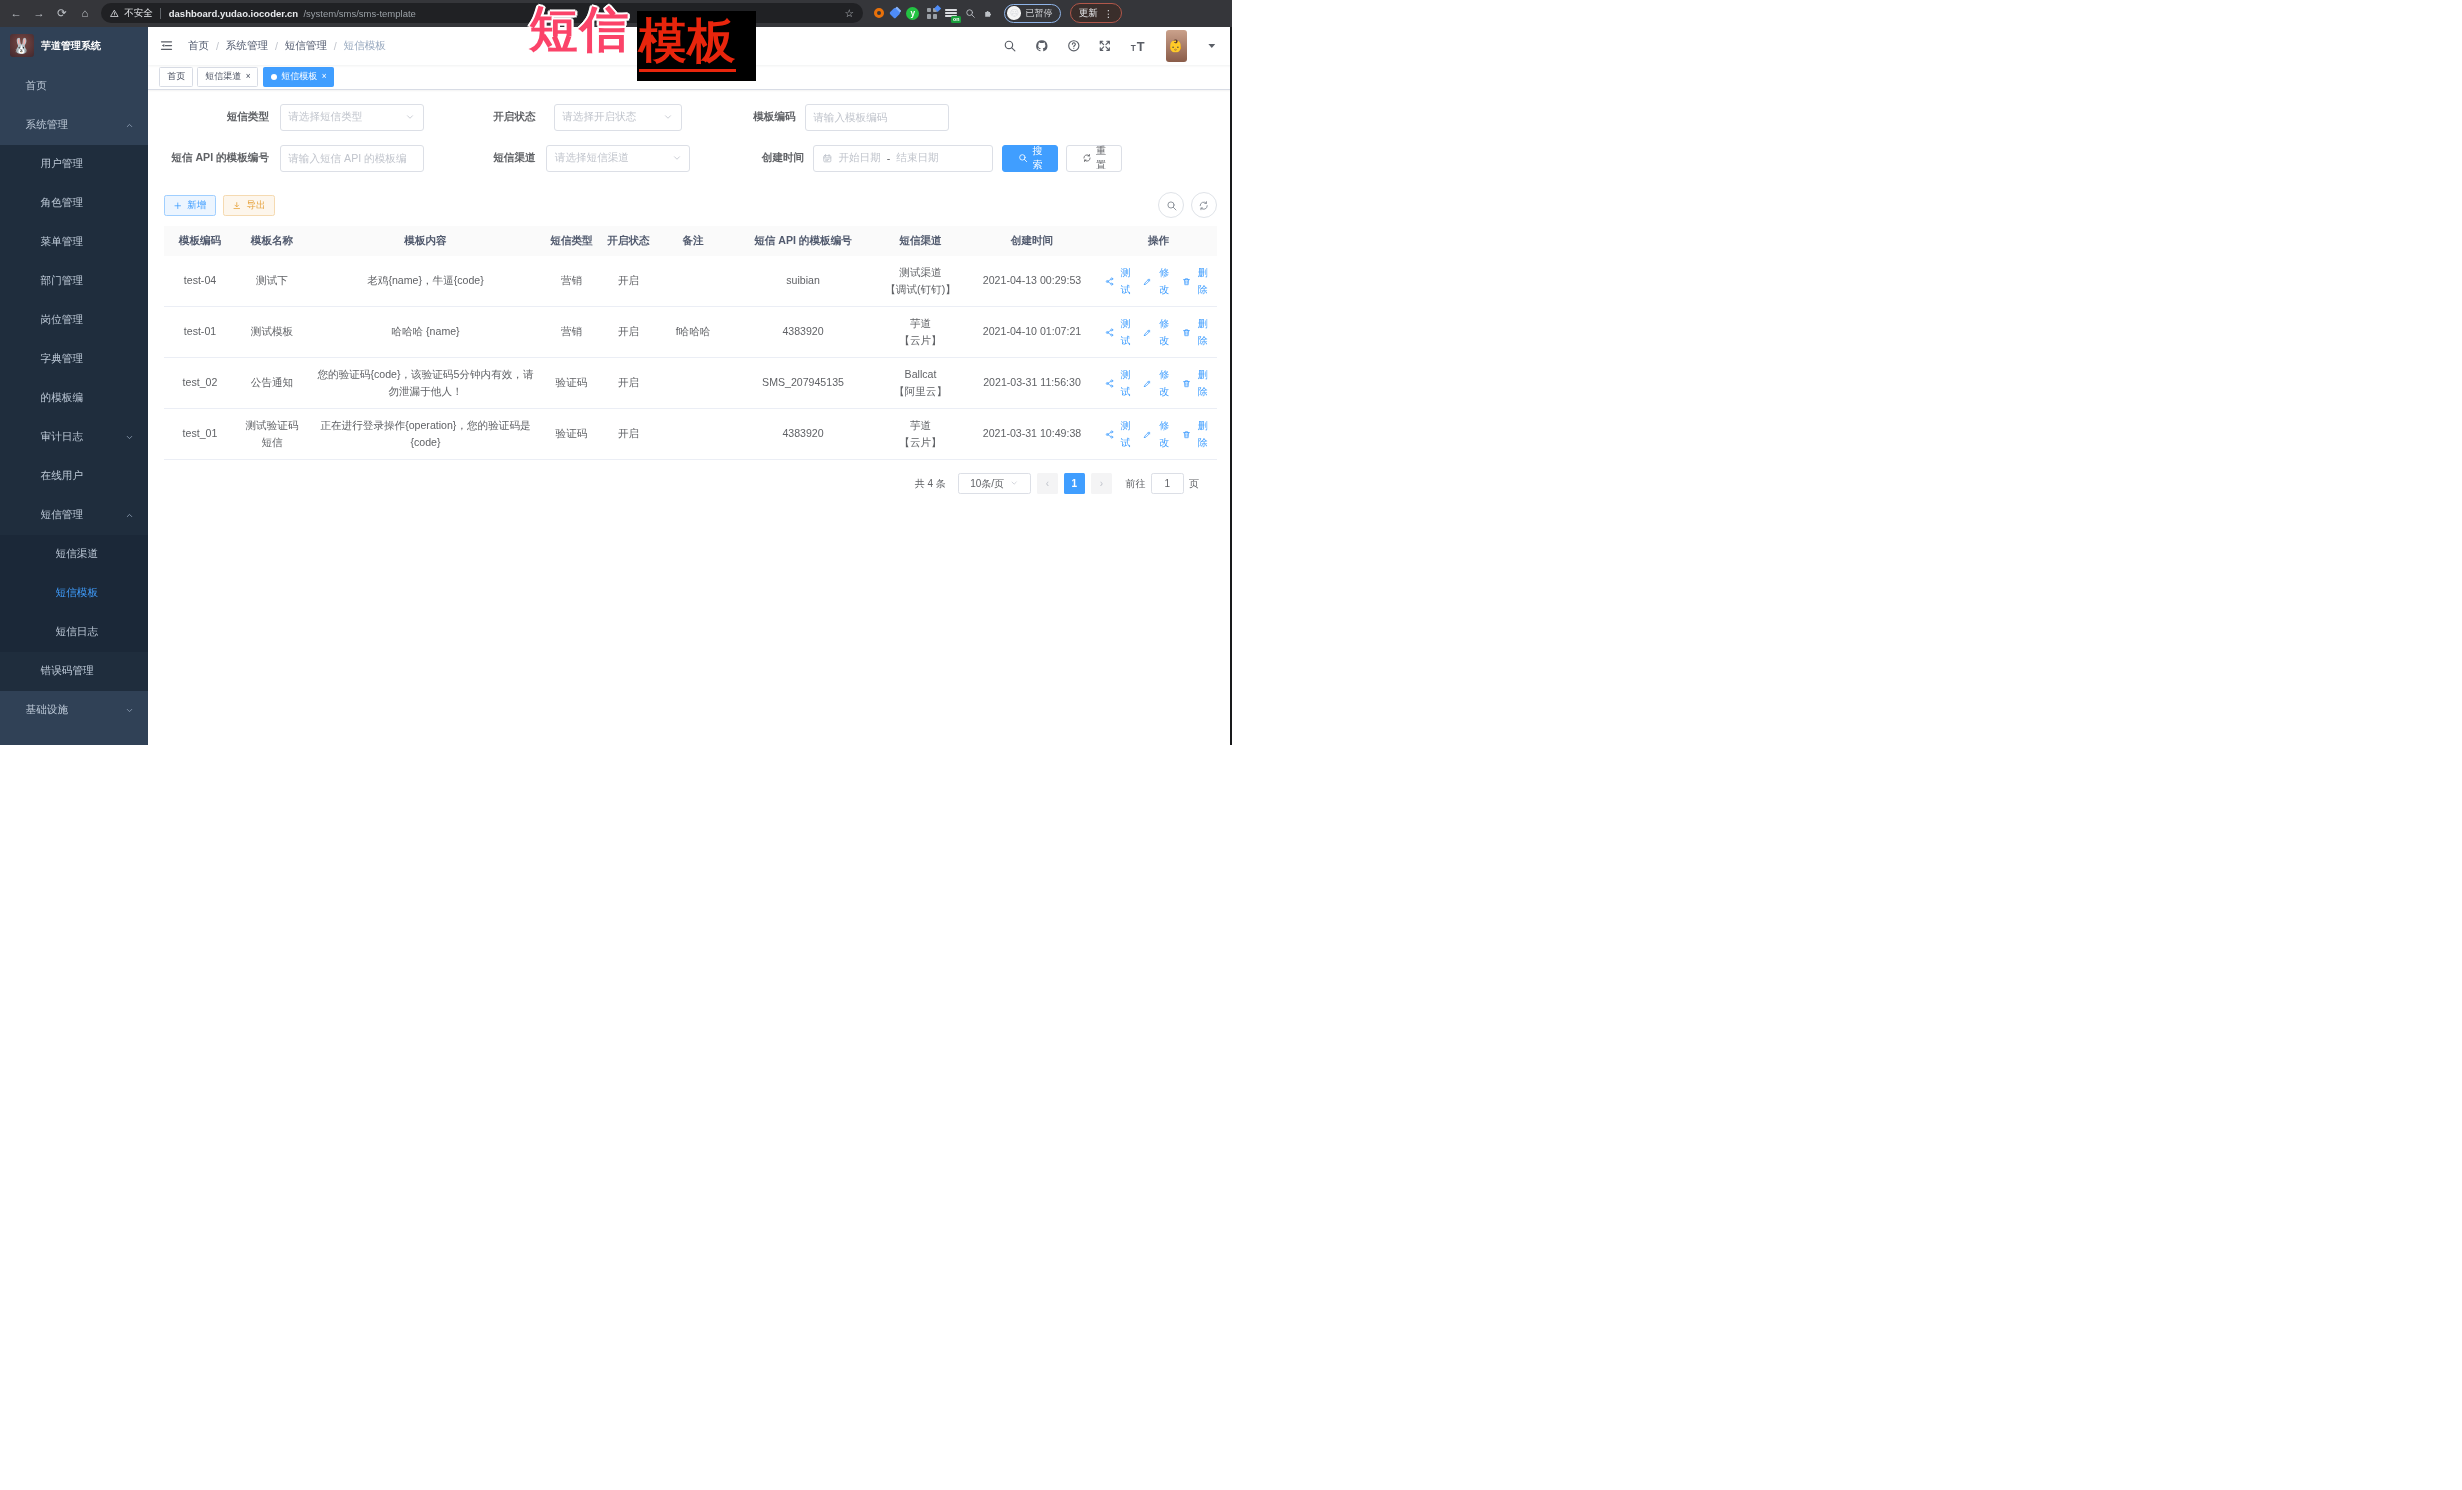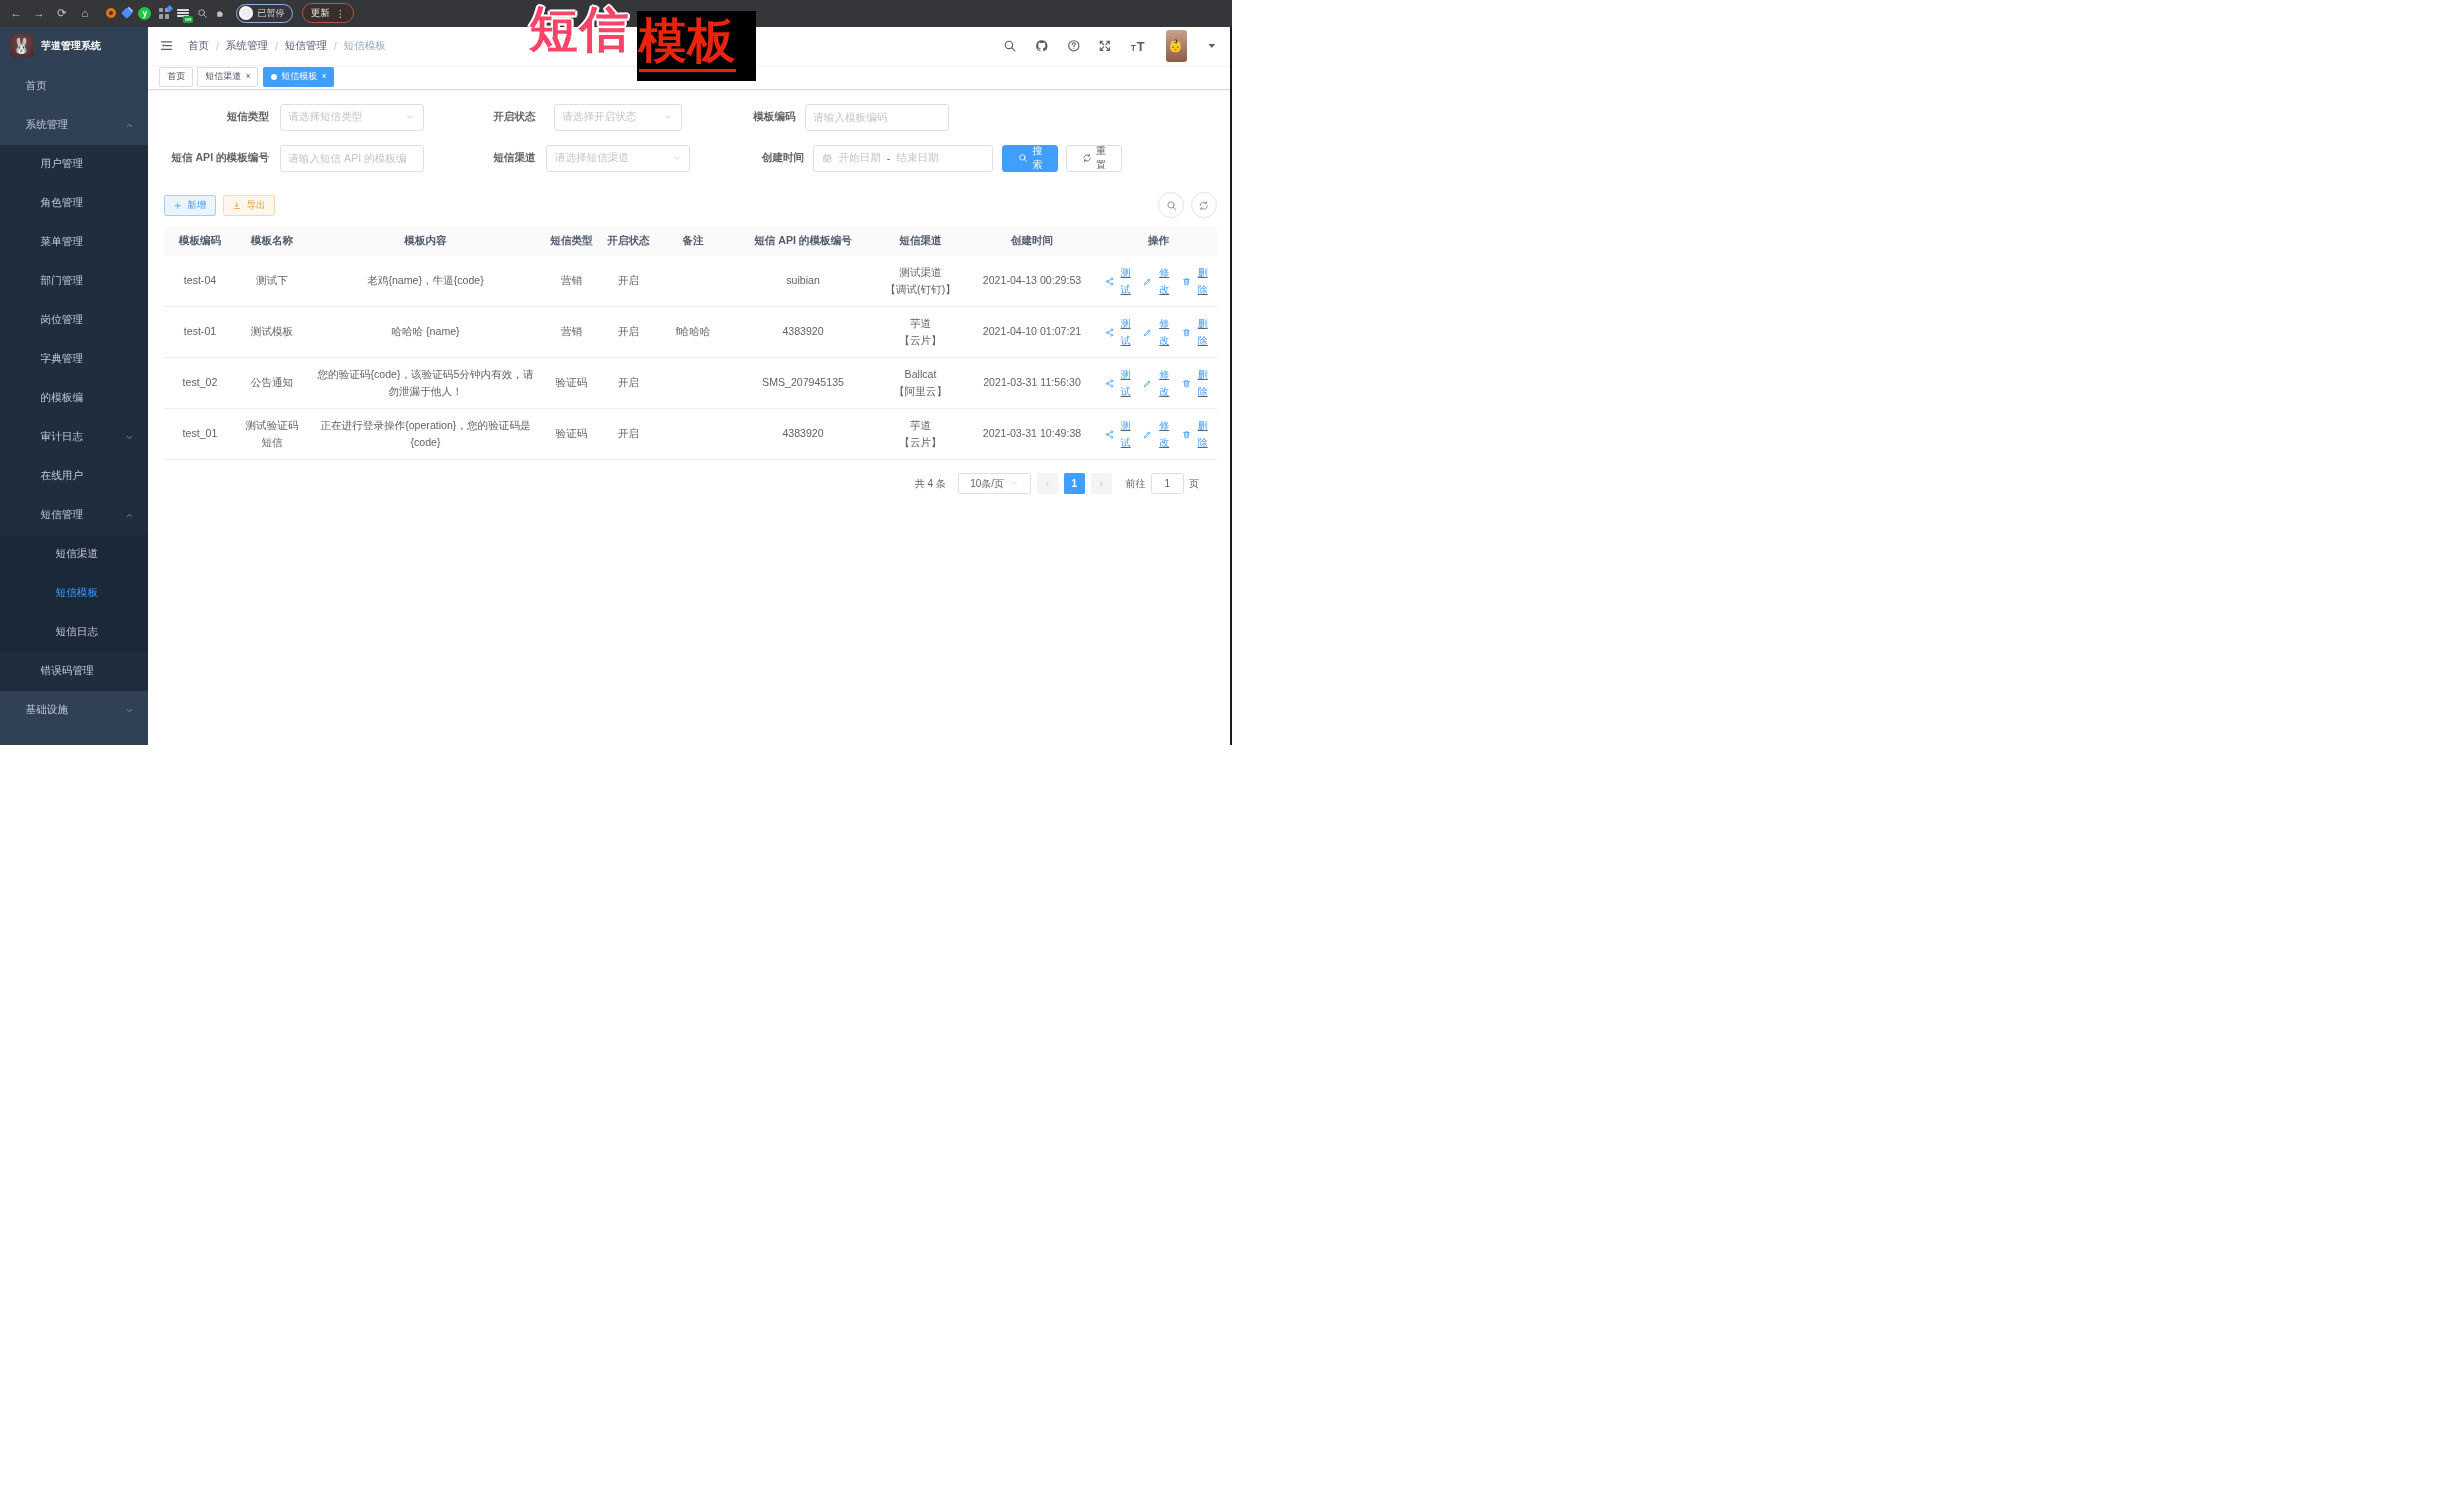--- a/index.html
+++ b/index.html
@@ -150,6 +150,21 @@
   <div class="nav-btn">→</div>
   <div class="nav-btn">⟳</div>
   <div class="nav-btn">⌂</div>
+  <div class="url-pill">
+    <span class="warn icon">
+        <svg viewBox="0 0 24 24">
+          <path d="M12 4L21.5 20h-19z" fill="none" stroke="currentColor" stroke-width="2" stroke-linecap="round" stroke-linejoin="round"></path>
+          <path d="M12 10v4.5" fill="none" stroke="currentColor" stroke-width="2" stroke-linecap="round" stroke-linejoin="round"></path>
+          <circle cx="12" cy="17.3" r="0.8" fill="currentColor" stroke="none"></circle>
+        </svg>
+      </span>
+    <span>不安全</span>
+    <span class="sep"></span>
+    <span class="url-host">dashboard.yudao.iocoder.cn</span>
+      <span class="url-path">/system/sms/sms-template</span>
+    <span class="spacer"></span>
+    <span class="star">☆</span>
+  </div>
   <div class="ext-row">
     <div class="ext-ring"></div>
     <div class="ext-gem"></div>

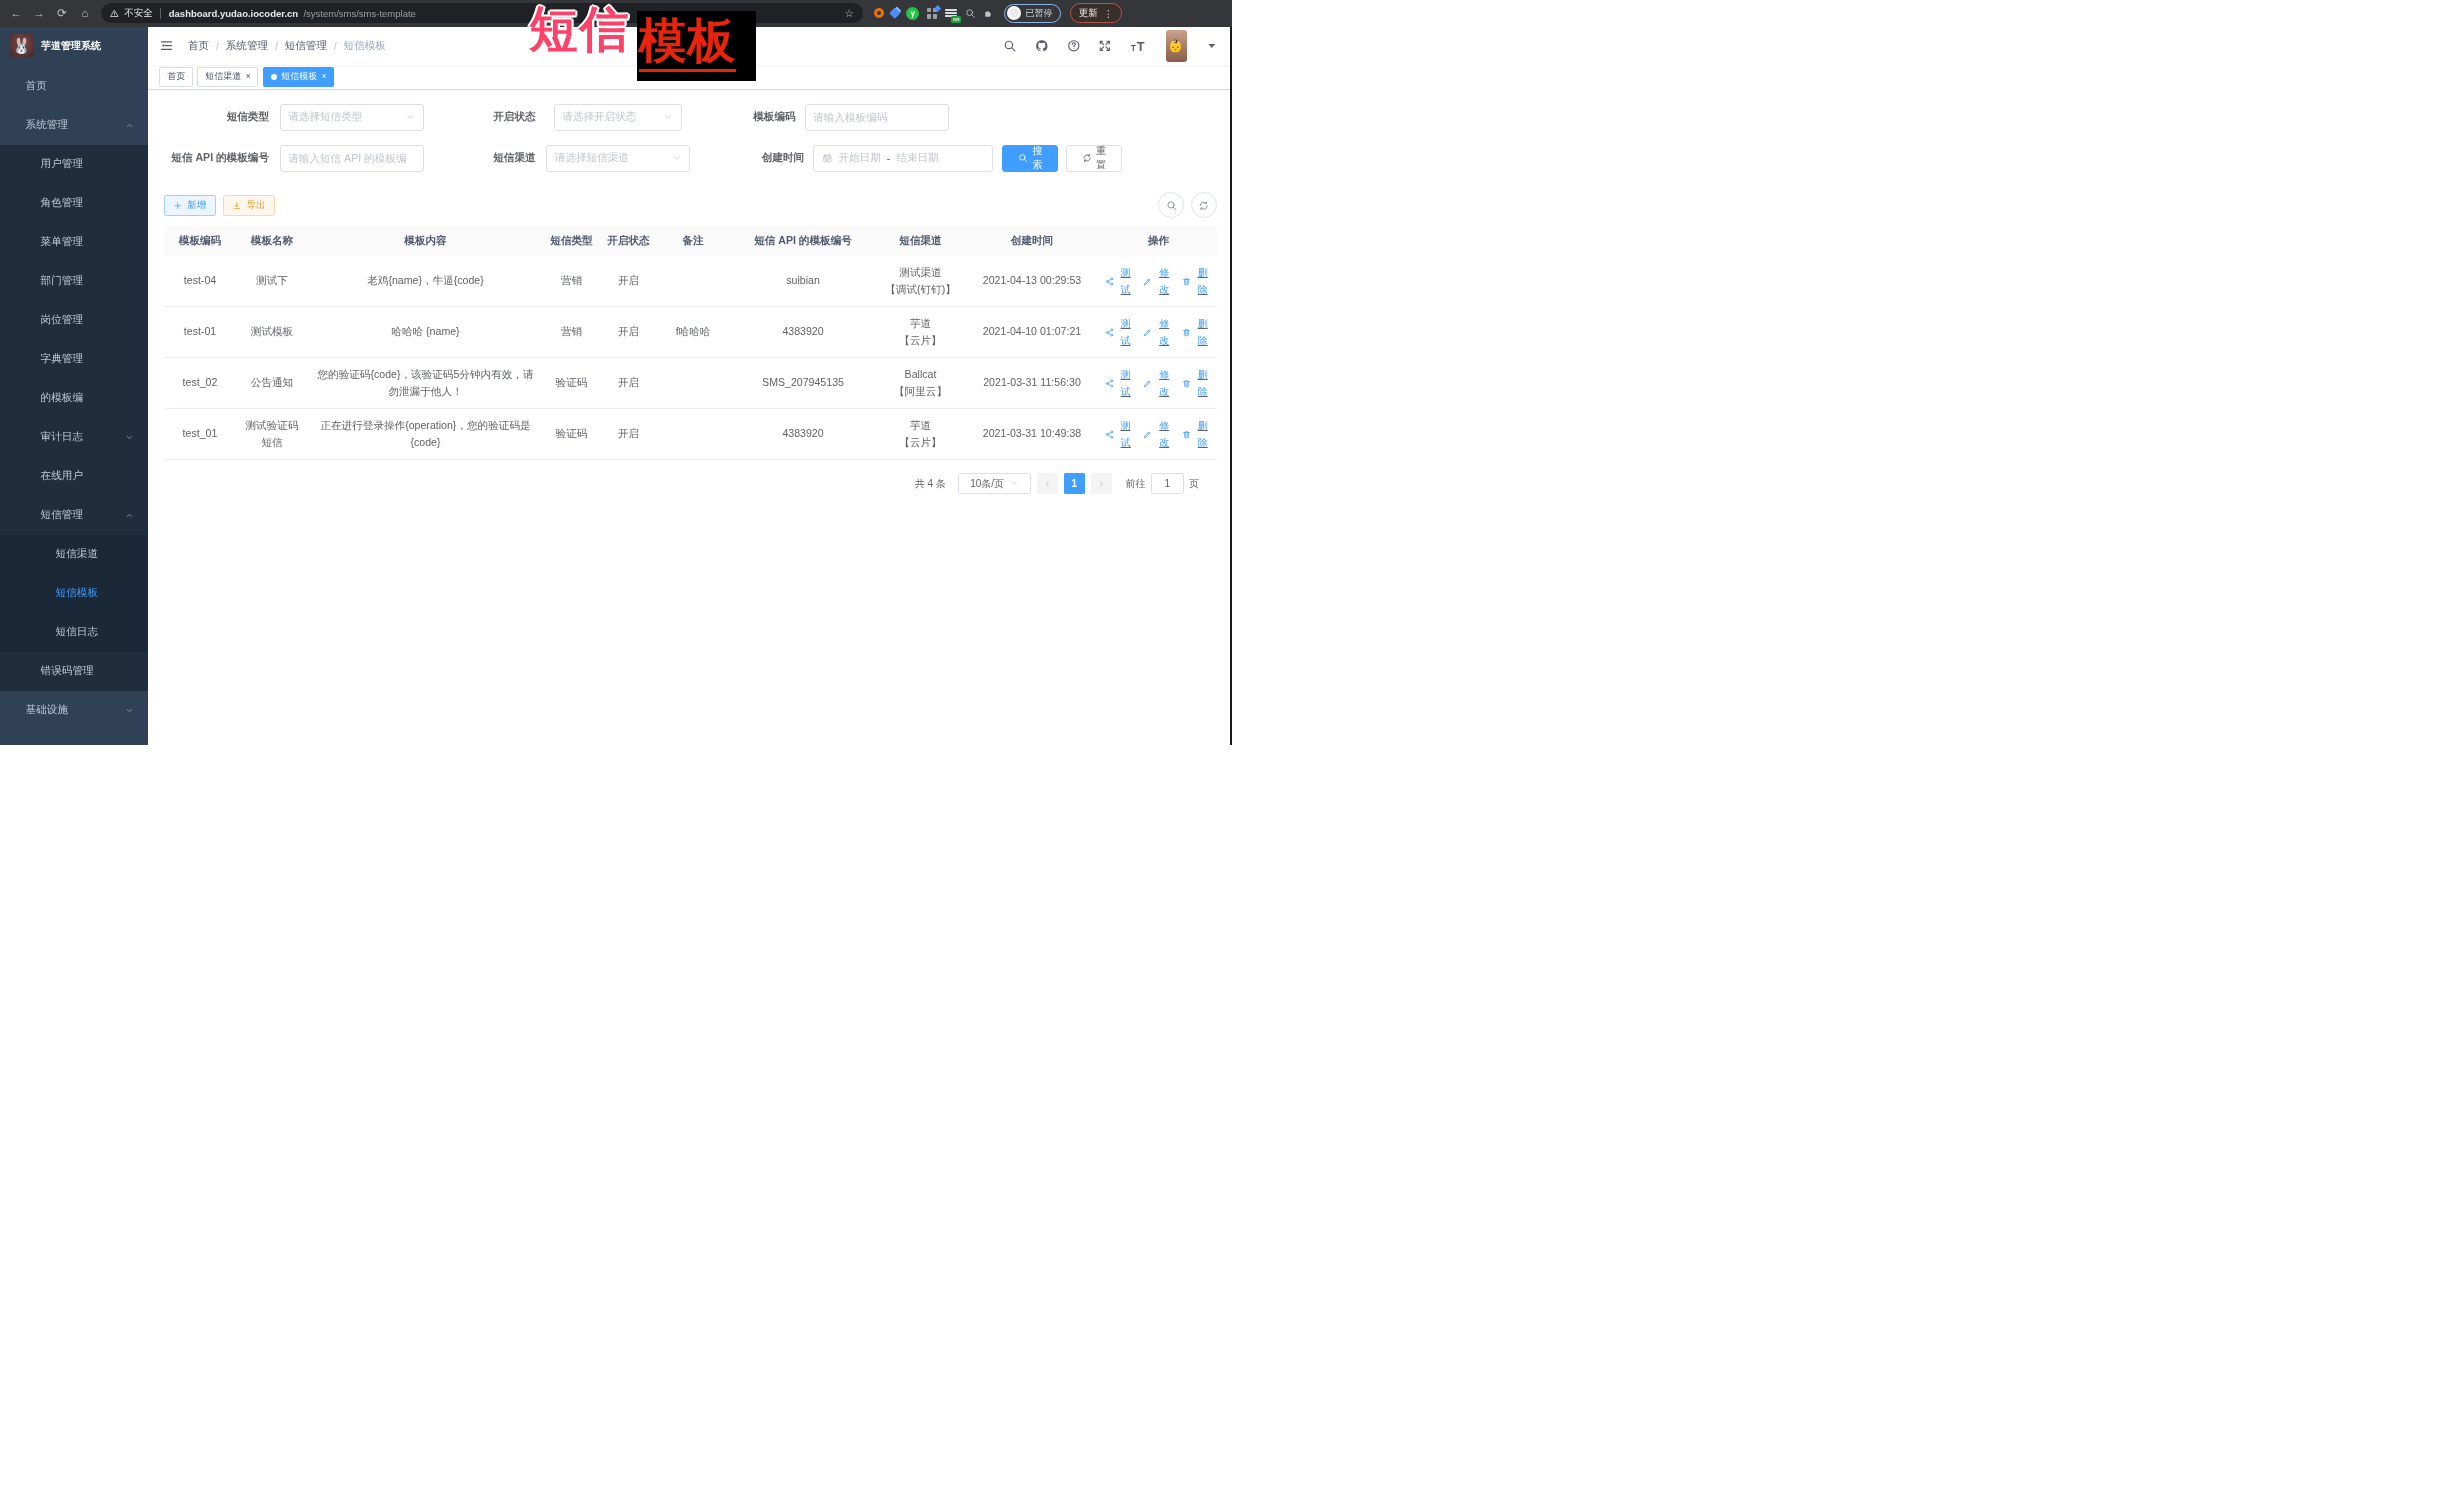--- a/index.html
+++ b/index.html
@@ -116,7 +116,7 @@
   .t-row .td { flex-wrap:wrap; }
   .act-link { color:#409eff; font-size:10px; display:inline-flex; align-items:center; gap:2.3px; cursor:pointer; }
   .act-link .icon { font-size:9px; }
-  .td .actions { display:flex; gap:7.6px; justify-content:space-between; width:100%;text-decoration:underline; }
+  .td .actions { display:flex; gap:7.6px; justify-content:space-between; width:100%; }
   .chan { width:100%; text-align:center; line-height:16.7px; }
 
   .pagination { margin-top:13px; display:flex; align-items:center; justify-content:flex-end; gap:6px;

